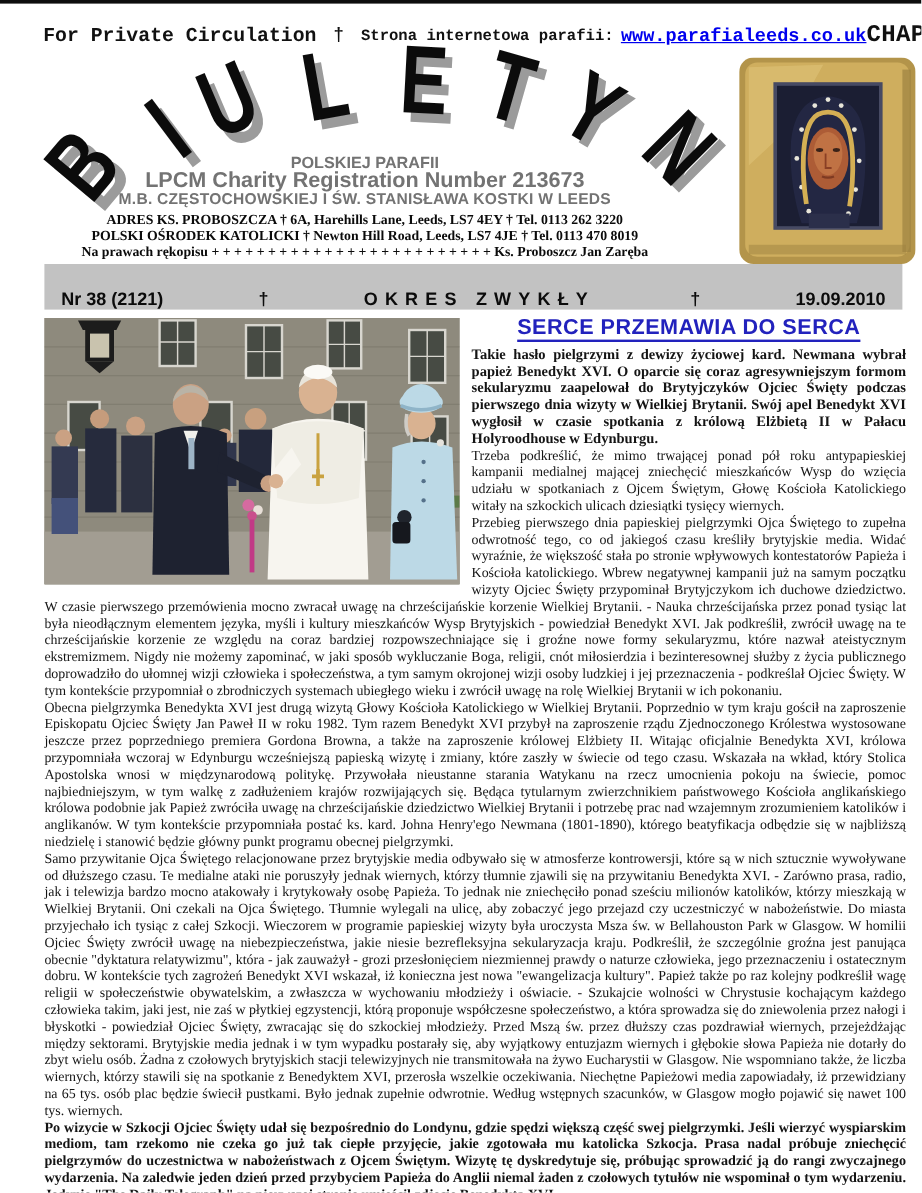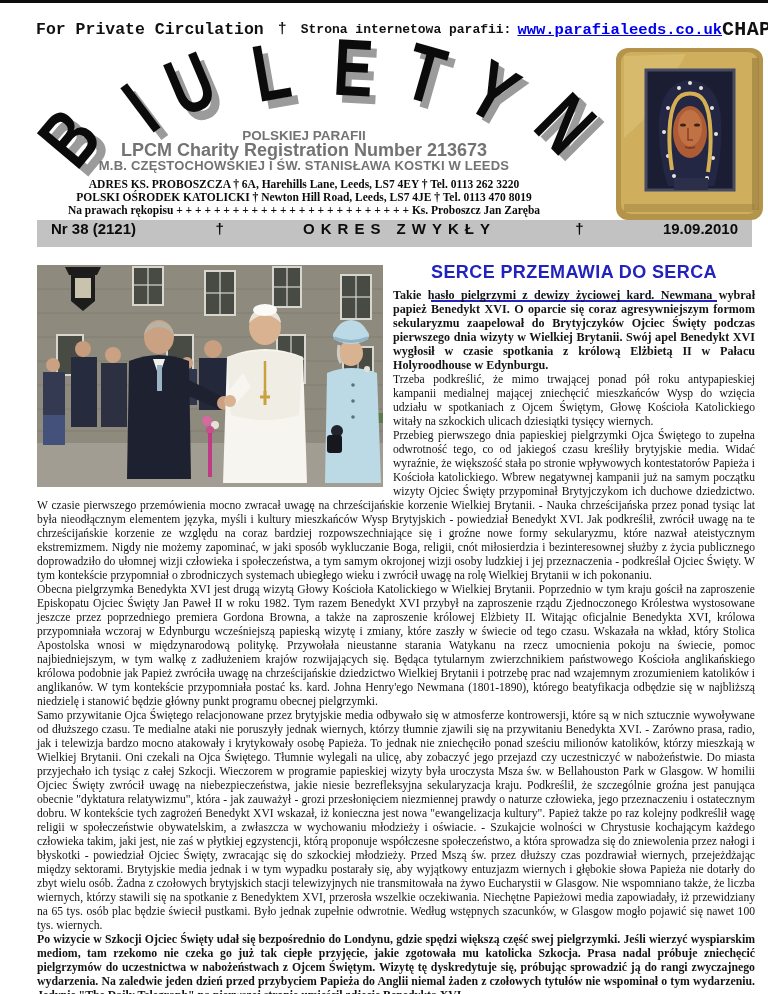--- a/index.html
+++ b/index.html
@@ -33,8 +33,8 @@
   .icon-frame{position:absolute;top:4px;right:5px;width:147px;height:172px;}
 
   
-  .issue-bar{position:absolute;top:220px;left:37px;right:16px;height:27px;background:#c2c2c2;
-             display:flex;align-items:flex-start;justify-content:space-between;padding:0 14px;box-sizing:border-box;
+  .issue-bar{position:absolute;top:220px;left:37px;right:16px;height:38px;background:#c2c2c2;
+             display:flex;align-items:flex-end;justify-content:space-between;padding:0 14px;box-sizing:border-box;
              font-family:"Liberation Sans",sans-serif;font-weight:bold;font-size:15px;color:#0b0b0b;}
   .issue-bar .season{letter-spacing:6px;}
   .issue-bar .dag{font-size:15px;}

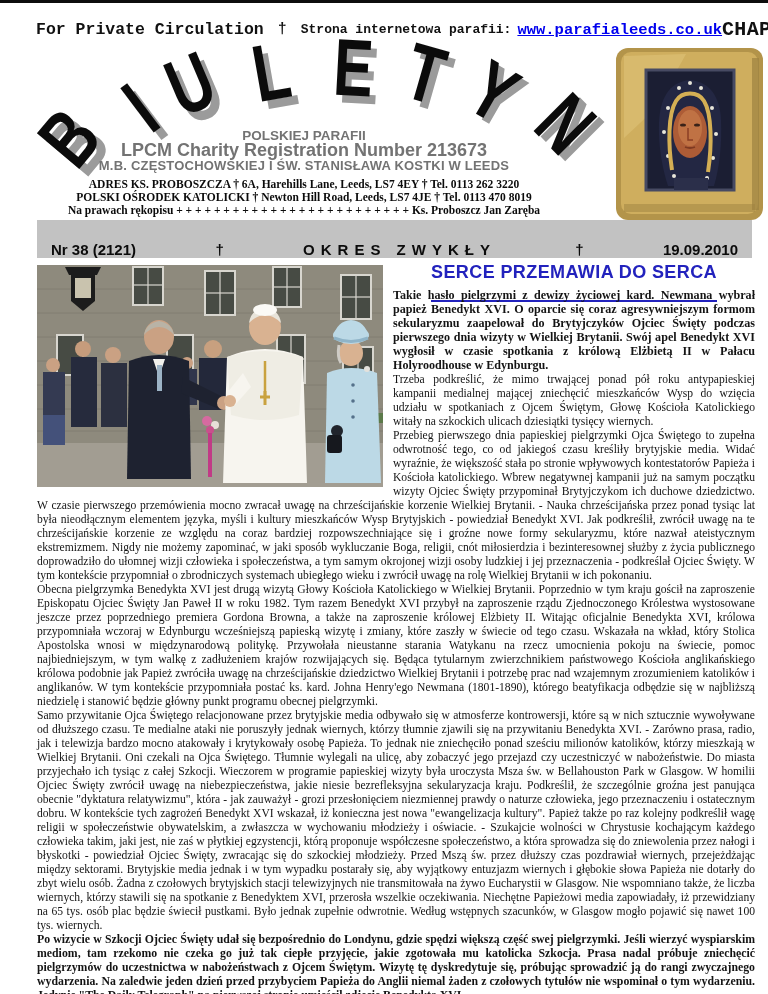--- a/index.html
+++ b/index.html
@@ -45,7 +45,7 @@
   .photo{float:left;width:346px;height:222px;margin:3px 10px 2px 0;background:#8e8a7d;}
   .headline{margin:0 0 4px 0;text-align:center;font-family:"Liberation Sans",sans-serif;
             font-weight:bold;font-size:18px;letter-spacing:.4px;color:#2222bd;}
-  .headline .u{border-bottom:2.5px solid #2222bd;padding-bottom:18px;}
+  .headline .u{border-bottom:2.5px solid #2222bd;padding-bottom:1px;}
   .article p{margin:0;}
   .article p.lead{font-weight:bold;font-size:12.1px;line-height:1.17;padding-left:32px;}
   .article p.closing{font-weight:bold;font-size:11.8px;line-height:1.18;}

